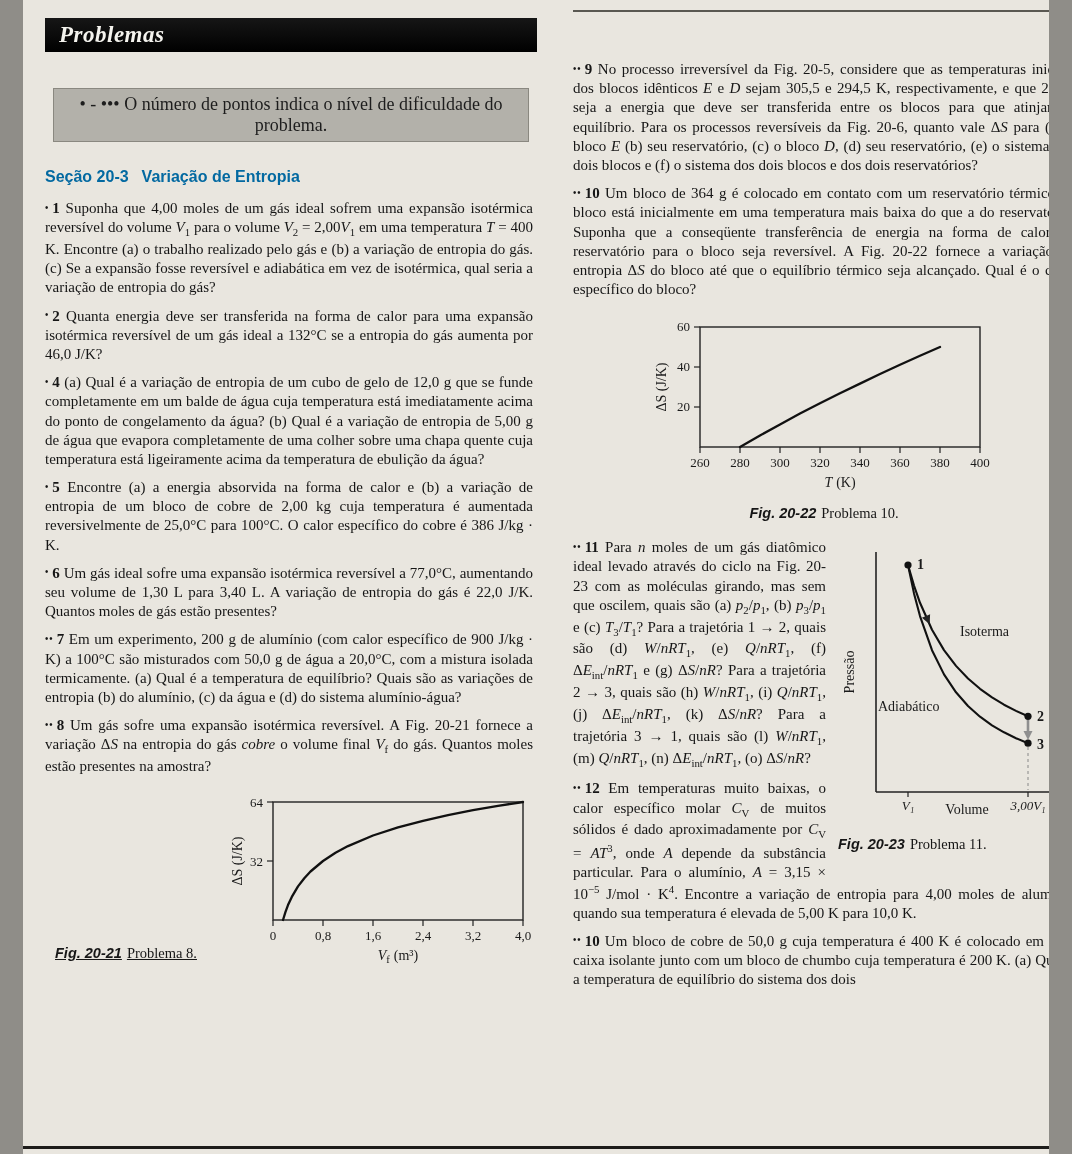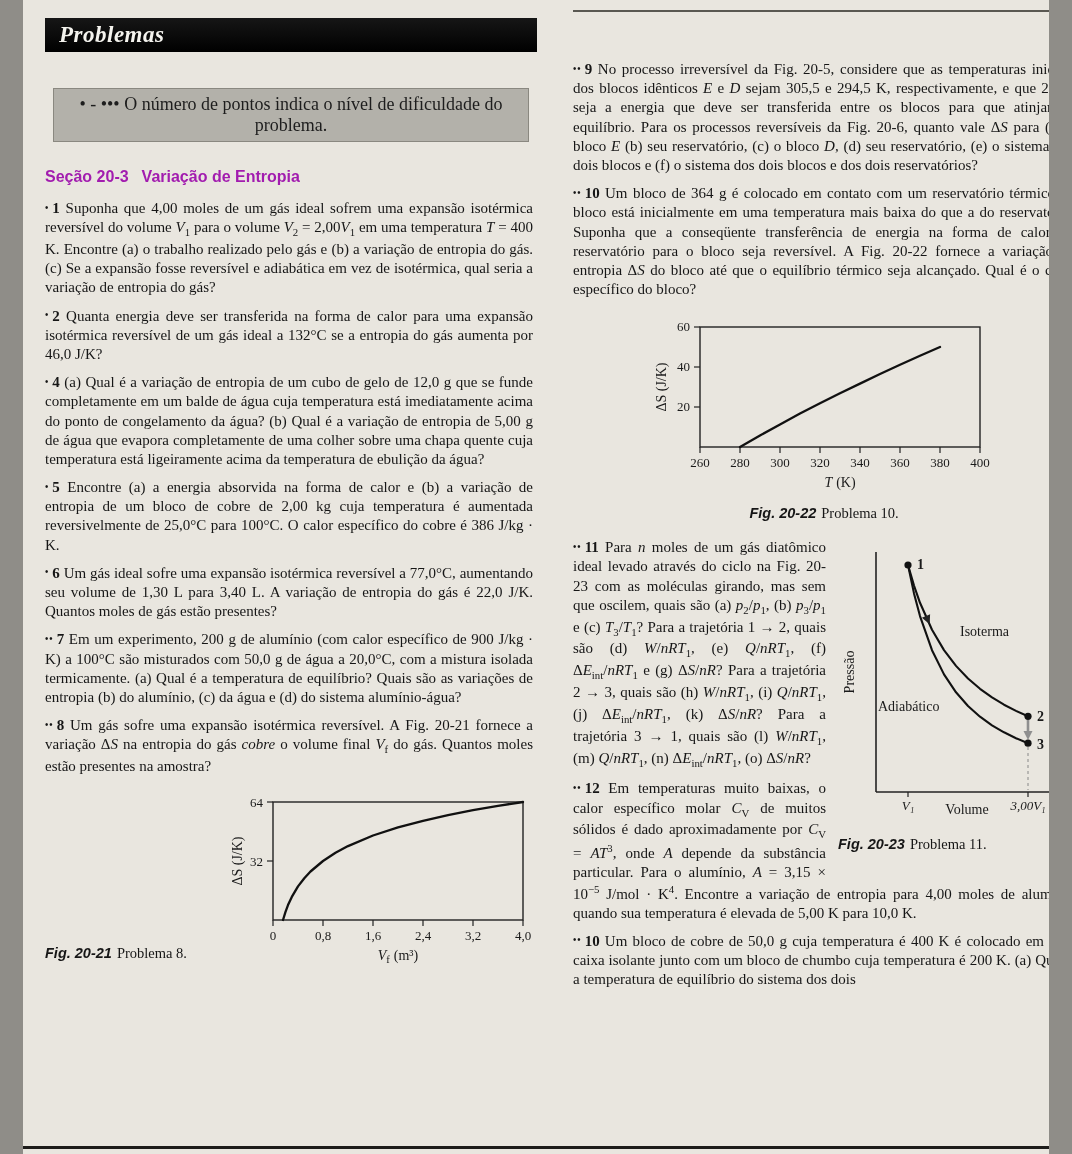--- a/index.html
+++ b/index.html
@@ -17,7 +17,7 @@
 
   .note-box{margin:36px 4px 0 8px;background:#b3b1aa;border:1px solid #8a8880;padding:5px 8px;font-size:18px;text-align:center;color:#1d1d1d;}
 
-  .section-heading{margin:26px 0 13px 0;font-family:"Liberation Sans","DejaVu Sans",sans-serif;font-size:16px;font-weight:bold;color:#a21caf;}
+  .section-heading{margin:26px 0 13px 0;font-family:"Liberation Sans","DejaVu Sans",sans-serif;font-size:16px;font-weight:bold;color:#0369a1;}
   .sec-label{margin-right:13px;}
 
   .problem{font-size:15px;line-height:1.28;text-align:justify;margin:0 0 9px 0;}

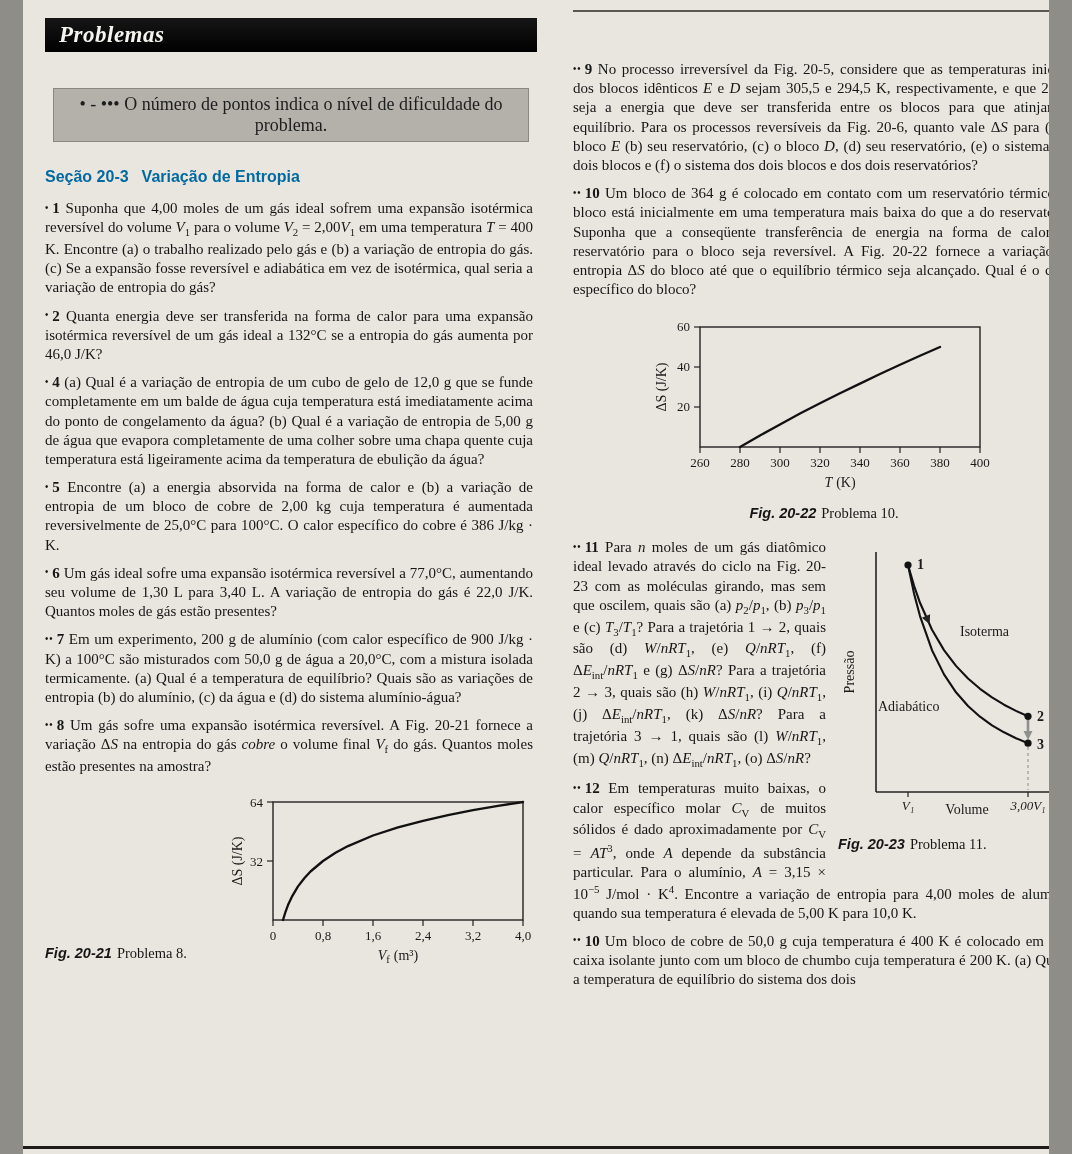--- a/index.html
+++ b/index.html
@@ -29,7 +29,7 @@
 
   .fig21{position:relative;margin-top:18px;height:200px;}
   .fig21 svg{position:absolute;right:-6px;top:0;}
-  .fig21 .caption{position:absolute;left:0;bottom:18px;}
+  .fig21 .caption{position:absolute;left:10px;bottom:18px;text-decoration:underline;}
 
   .fig22{margin:18px auto 16px;width:344px;text-align:center;}
   .fig22 .caption{margin-top:6px;text-align:center;}

